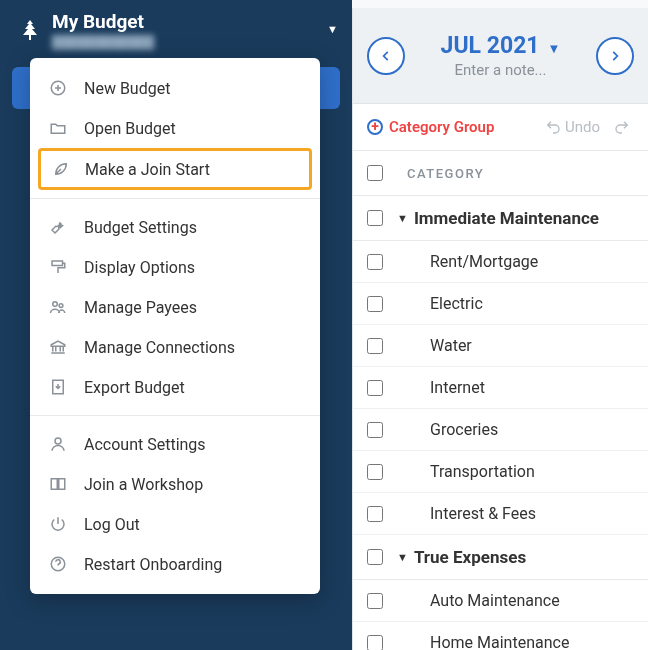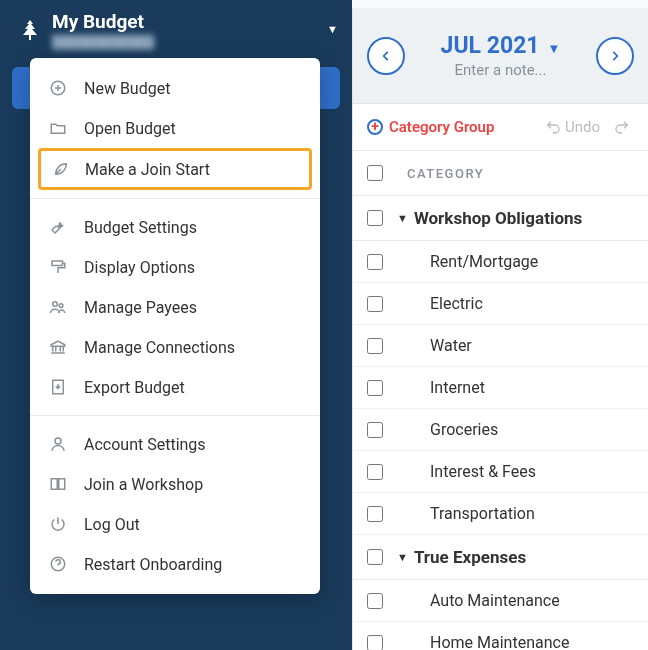--- a/index.html
+++ b/index.html
@@ -229,7 +229,7 @@
       <div class="group-row">
         <input type="checkbox" style="">
         <span class="group-caret">▼</span>
-        <span class="group-label">Workshop Obligations</span>
+        <span class="group-label">Immediate Maintenance</span>
       </div>
       <div class="cat-row">
         <input type="checkbox" style="">

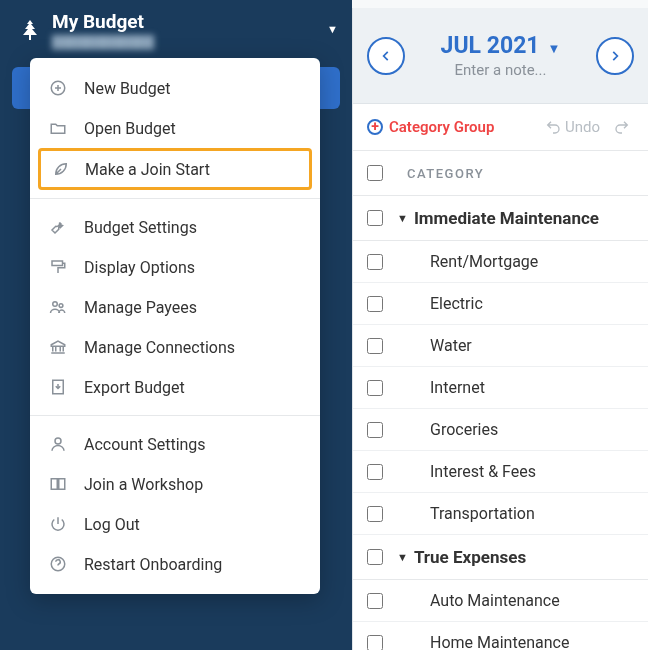--- a/index.html
+++ b/index.html
@@ -253,11 +253,11 @@
       </div>
       <div class="cat-row">
         <input type="checkbox" style="">
+        <span class="cat-label">Transportation</span>
+      </div>
+      <div class="cat-row">
+        <input type="checkbox" style="">
         <span class="cat-label">Interest &amp; Fees</span>
-      </div>
-      <div class="cat-row">
-        <input type="checkbox" style="">
-        <span class="cat-label">Transportation</span>
       </div>
       <div class="group-row">
         <input type="checkbox" style="">

